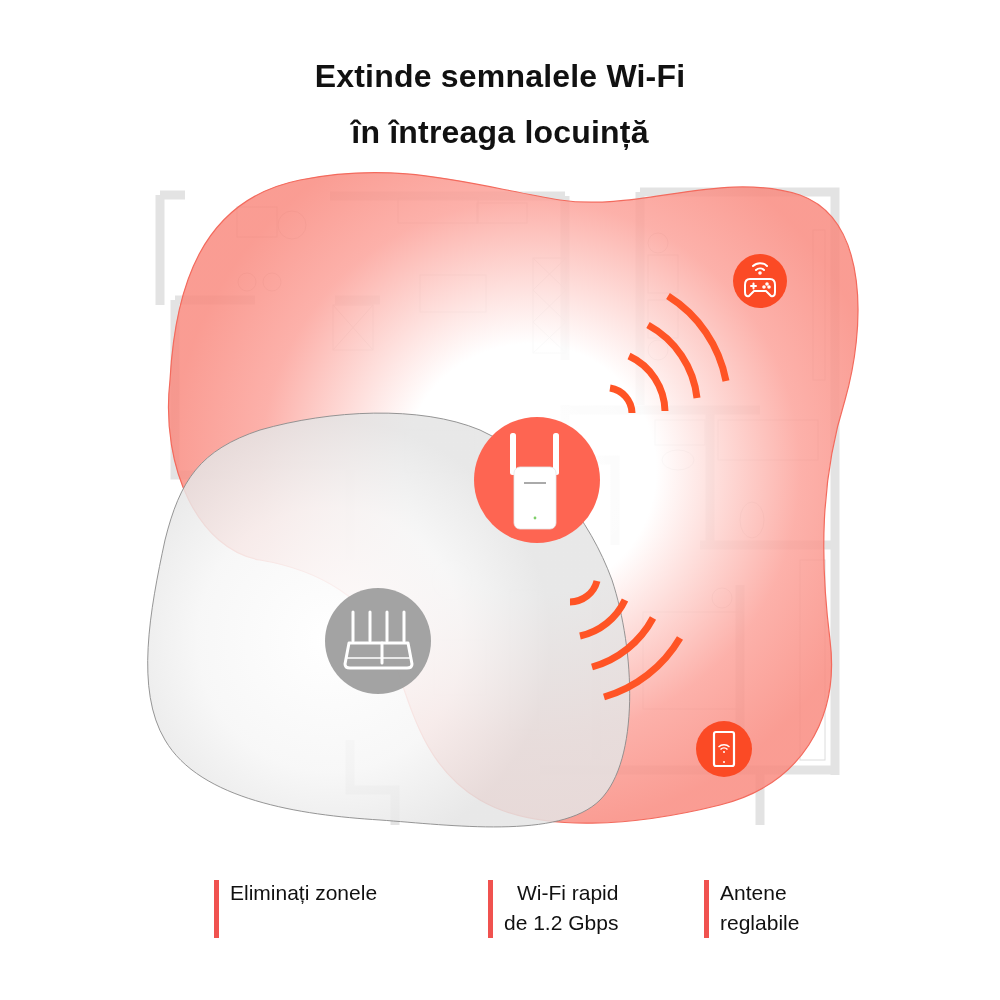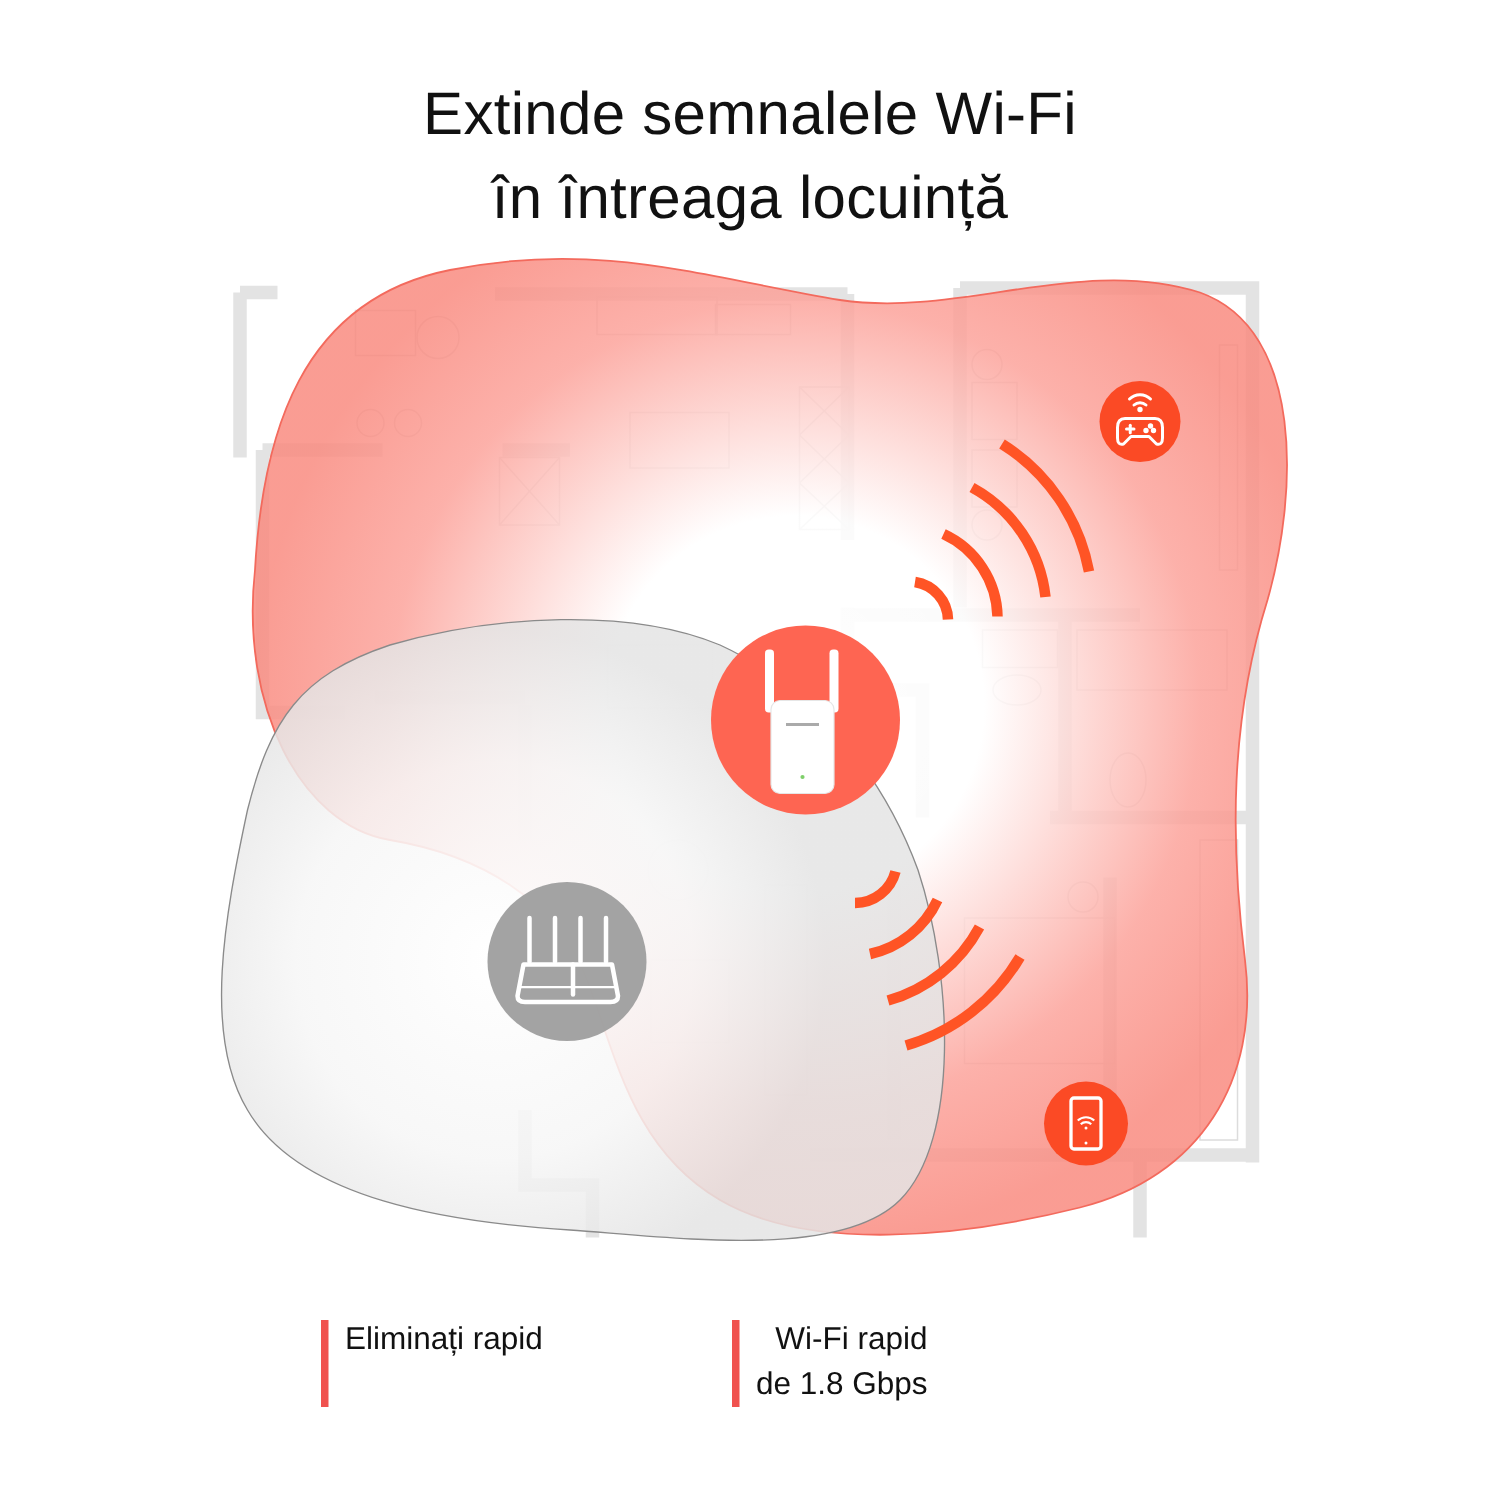--- a/index.html
+++ b/index.html
@@ -6,7 +6,7 @@
     body { width: 1000px; height: 1000px; position: relative; overflow: hidden;
            font-family: "Liberation Sans", "DejaVu Sans", sans-serif; color: #111; }
     .title { position: absolute; left: 0; right: 0; top: 48px; text-align: center;
-             font-size: 40px; font-weight: 400; line-height: 56px; letter-spacing: 0.2px; color: #111; }
+             font-size: 32px; font-weight: 700; line-height: 56px; letter-spacing: 0.2px; color: #111; }
     .title span { display: block; }
     .scene { position: absolute; left: 0; top: 0; width: 1000px; height: 1000px; }
     .features { position: absolute; top: 878px; left: 0; width: 1000px; height: 60px; }

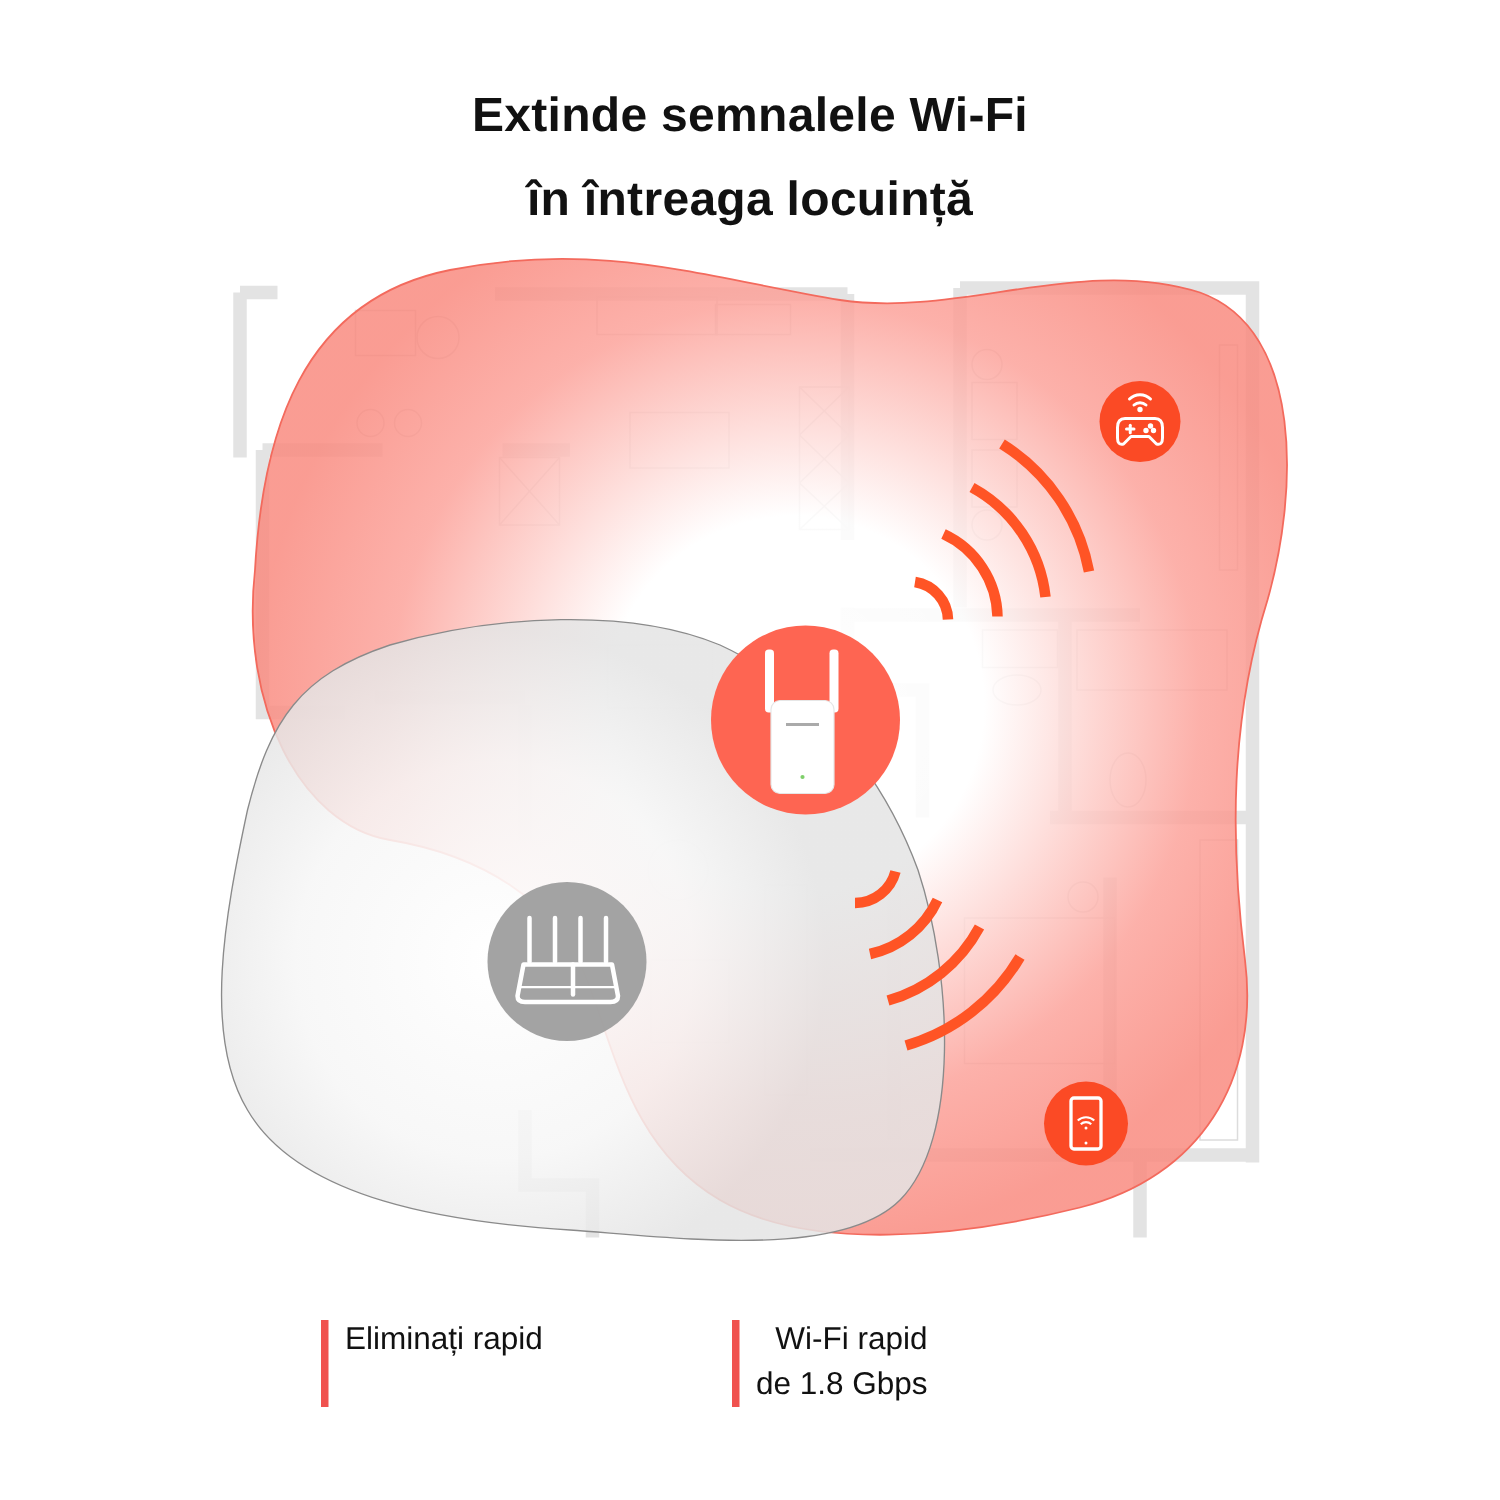--- a/index.html
+++ b/index.html
@@ -178,7 +178,7 @@
   <div class="feature" style="left:214px;">
     <div class="bar"></div>
     <div class="text">
-      <span>Eliminați rapid</span>
+      <span>Eliminați zonele</span>
     </div>
   </div>
   <div class="feature" style="left:488px;text-align:right;">

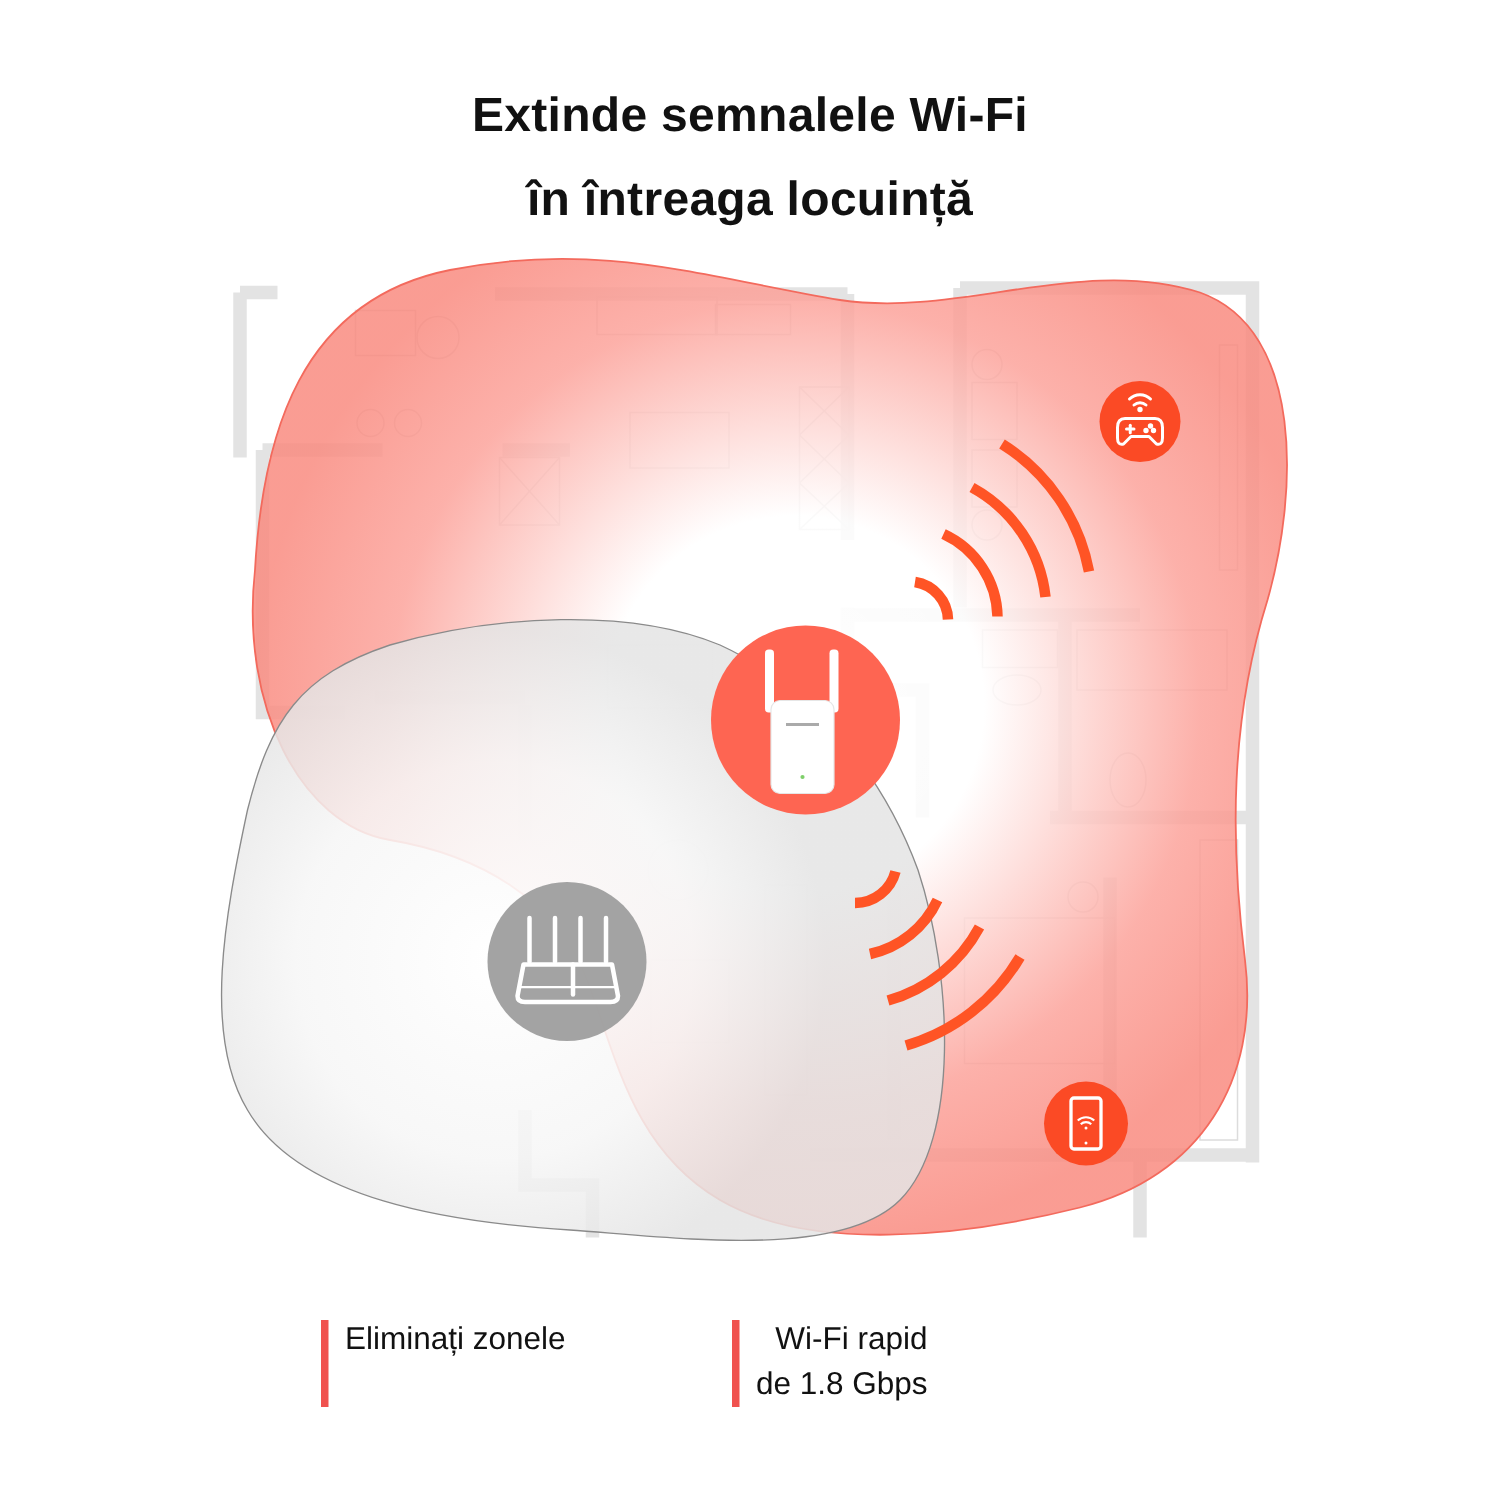--- a/index.html
+++ b/index.html
@@ -188,6 +188,13 @@
       <span>de 1.8 Gbps</span>
     </div>
   </div>
+  <div class="feature" style="left:704px;">
+    <div class="bar"></div>
+    <div class="text">
+      <span>Antene</span>
+      <span>reglabile</span>
+    </div>
+  </div>
 </div>
 
 </body></html>

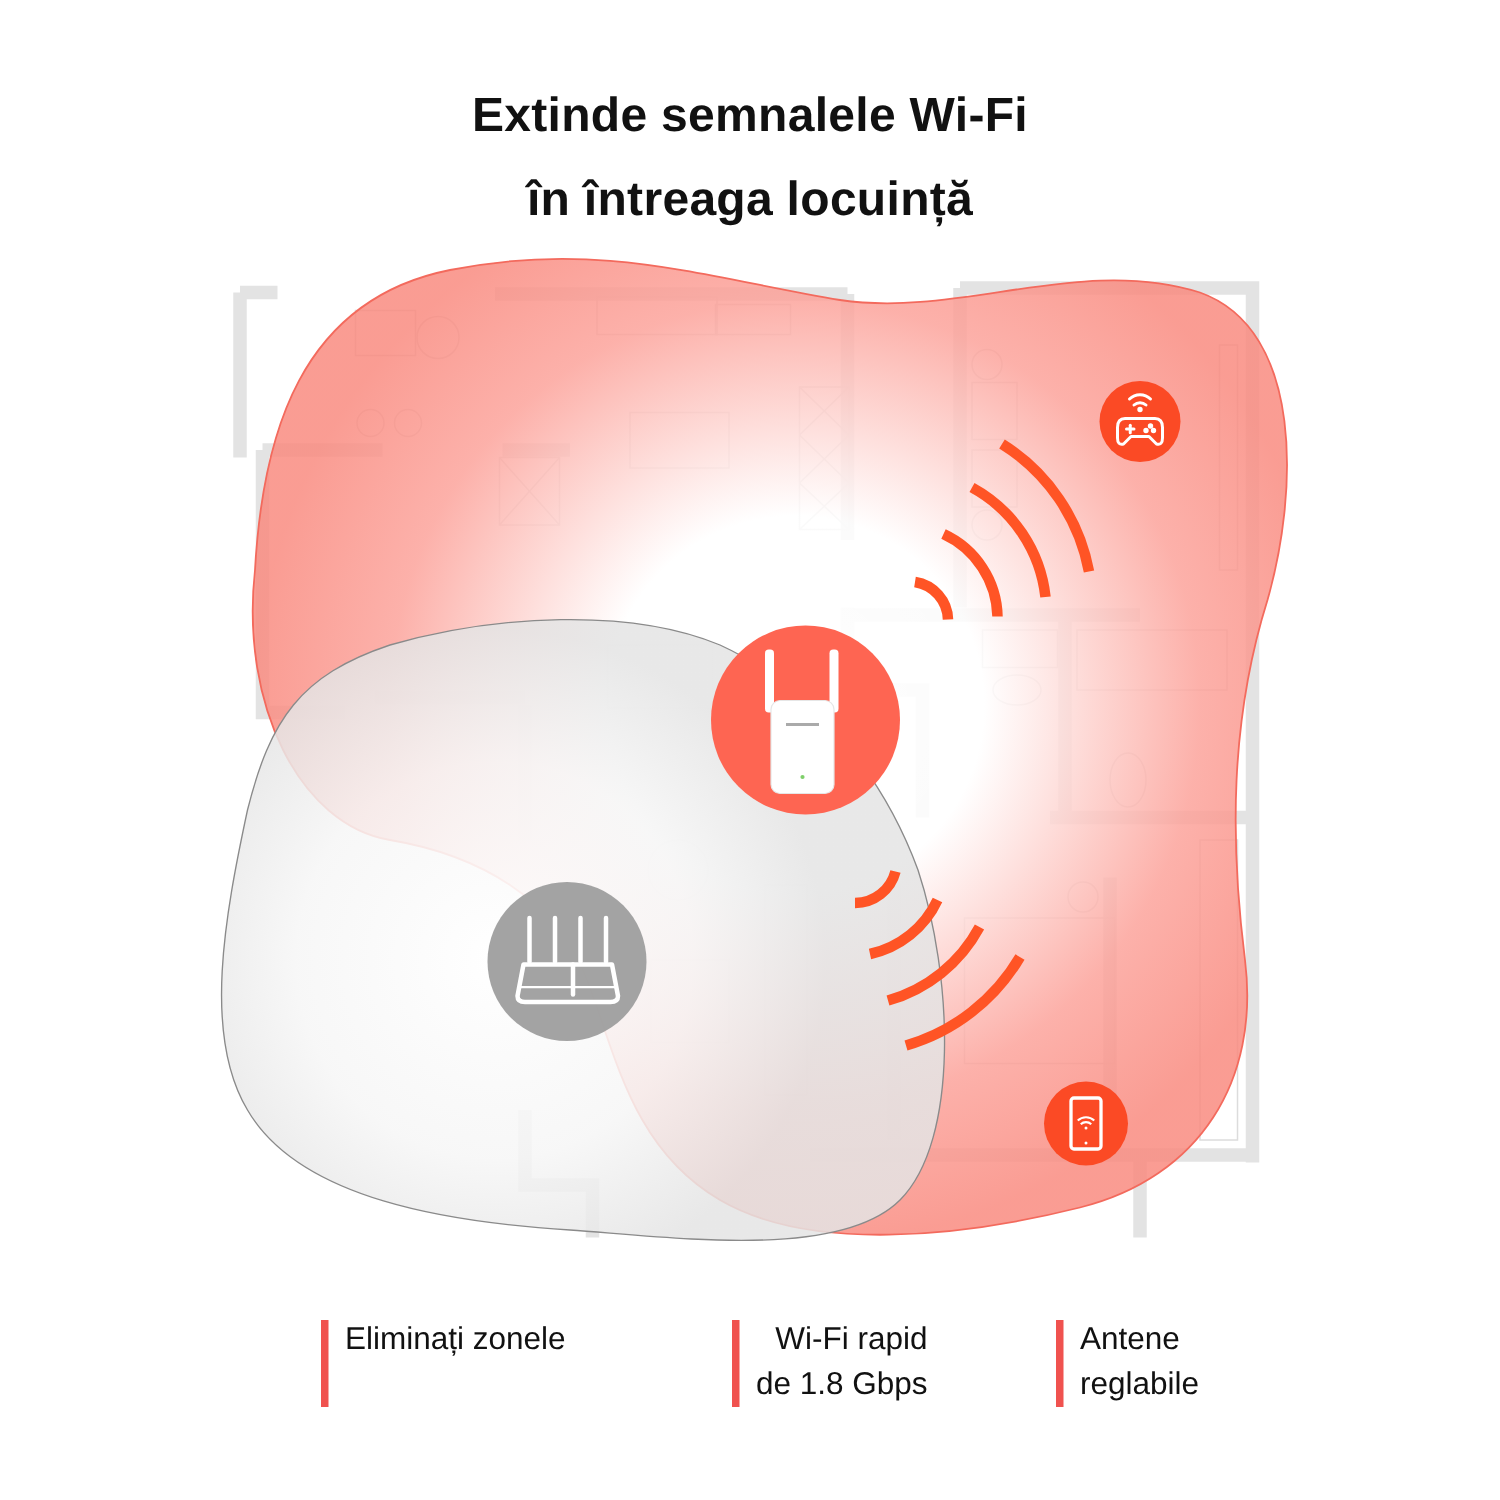--- a/index.html
+++ b/index.html
@@ -185,7 +185,7 @@
     <div class="bar"></div>
     <div class="text">
       <span>Wi-Fi rapid</span>
-      <span>de 1.8 Gbps</span>
+      <span>de 1.2 Gbps</span>
     </div>
   </div>
   <div class="feature" style="left:704px;">

